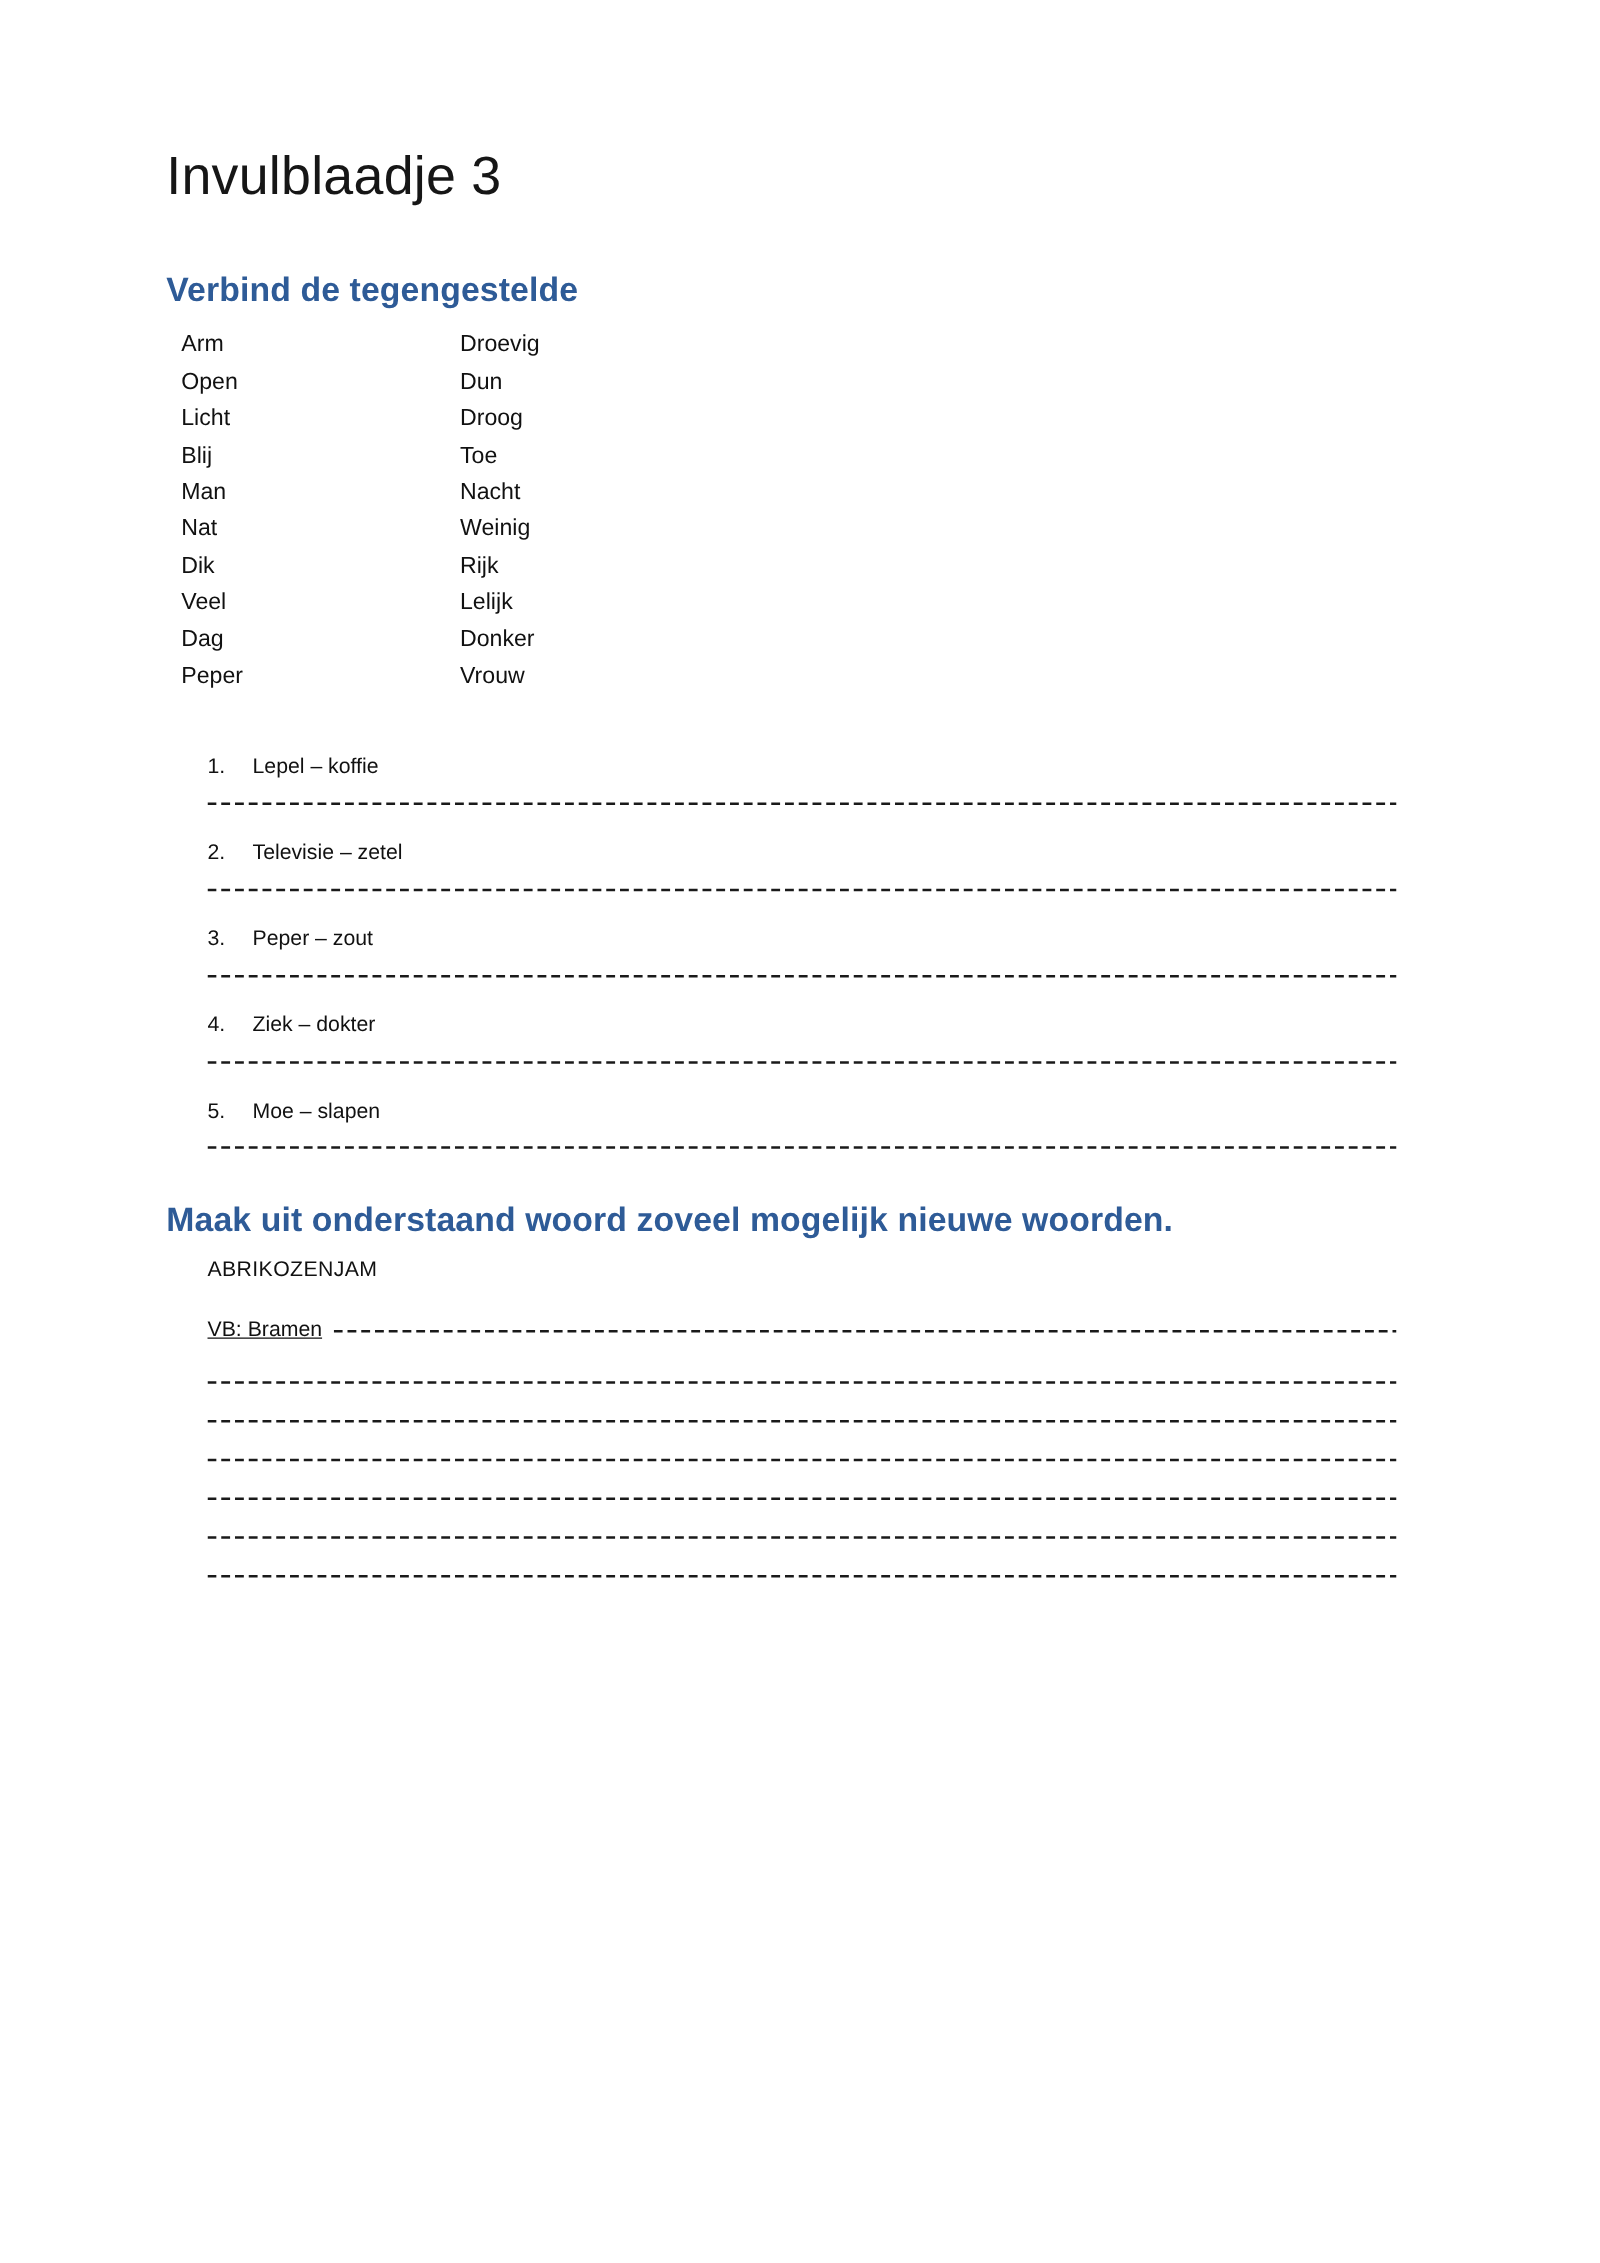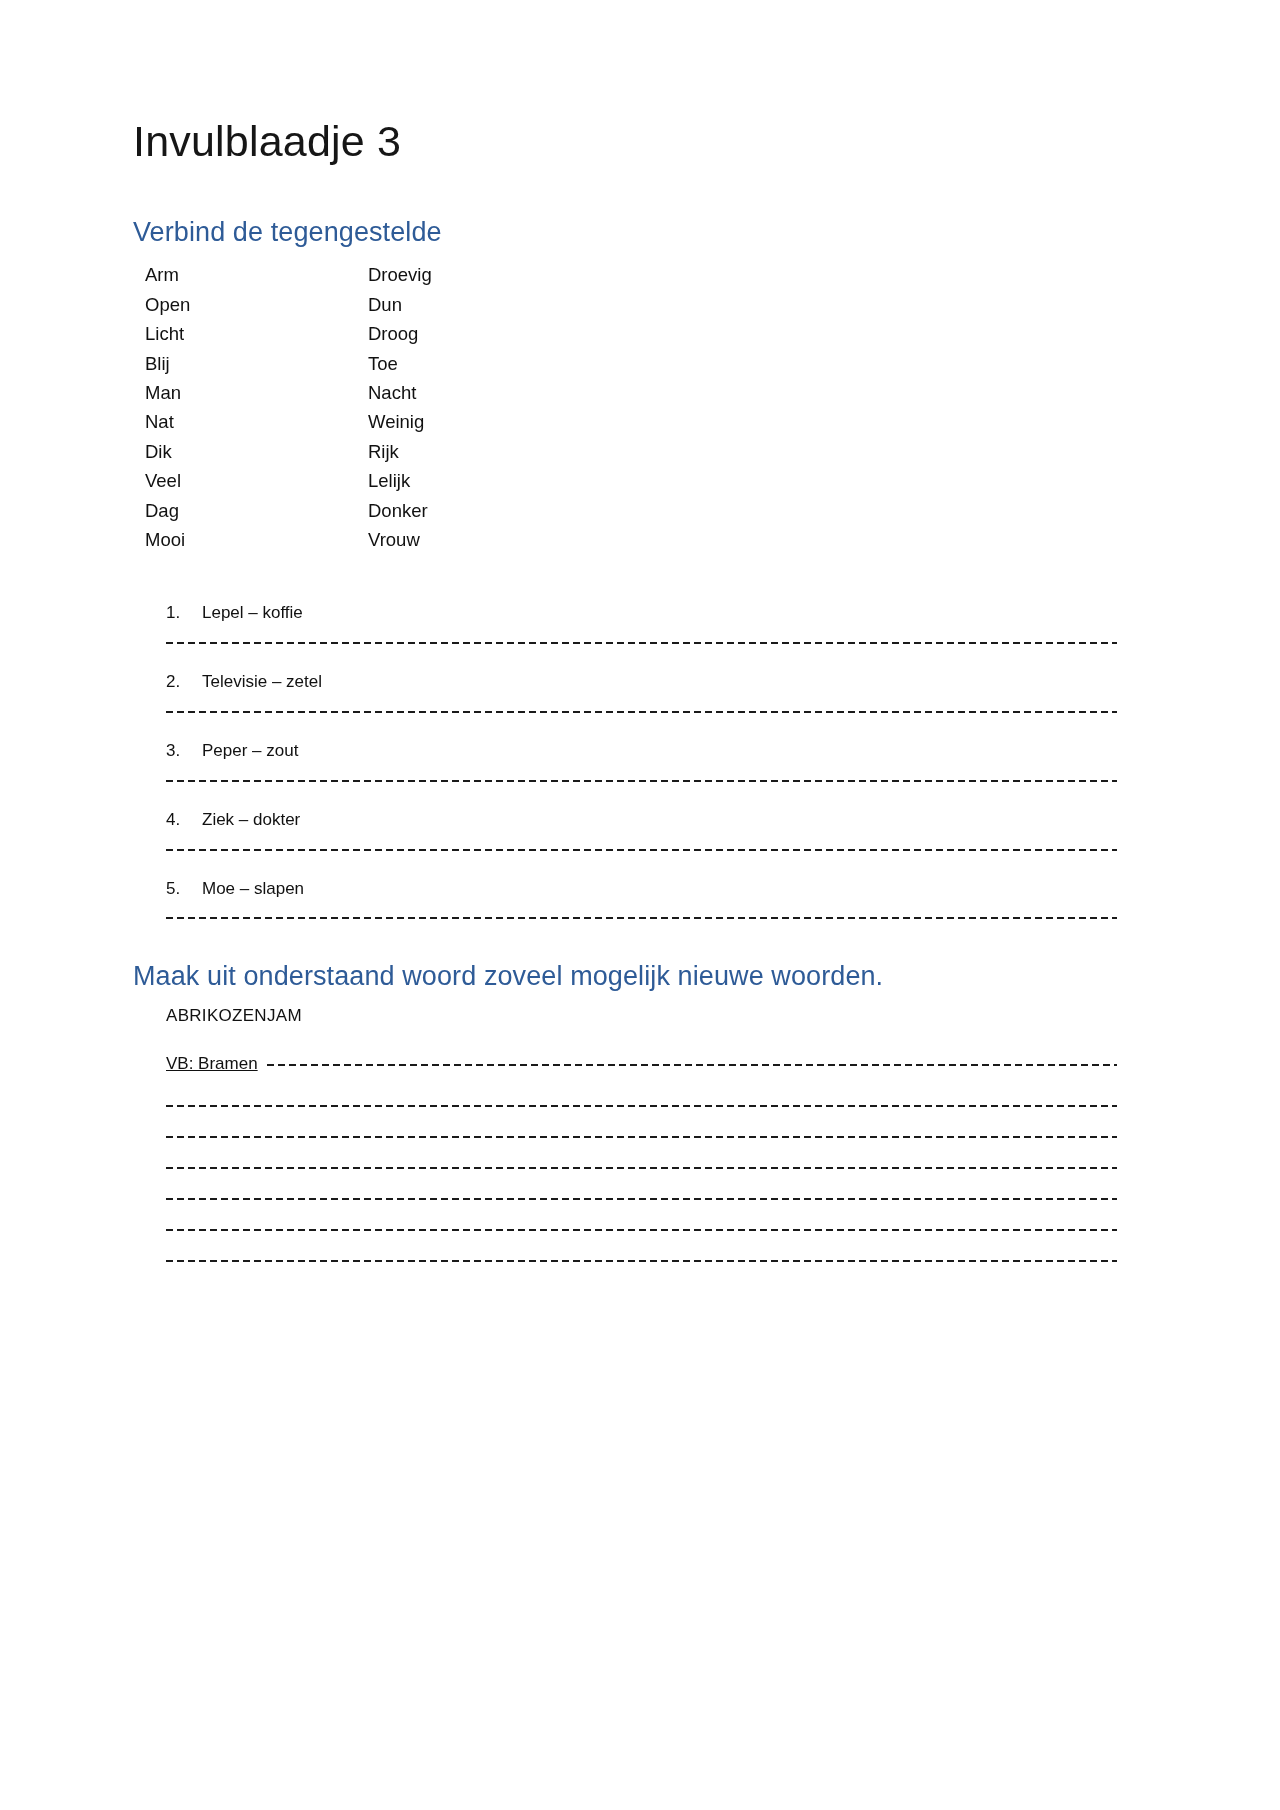--- a/index.html
+++ b/index.html
@@ -36,7 +36,7 @@
   
   .section-heading {
     font-size: 27px;
-    font-weight: 400;
+    font-weight: 700;
     color: #2E5B97;
     line-height: 1.15;
     margin: 0 0 10px 0;

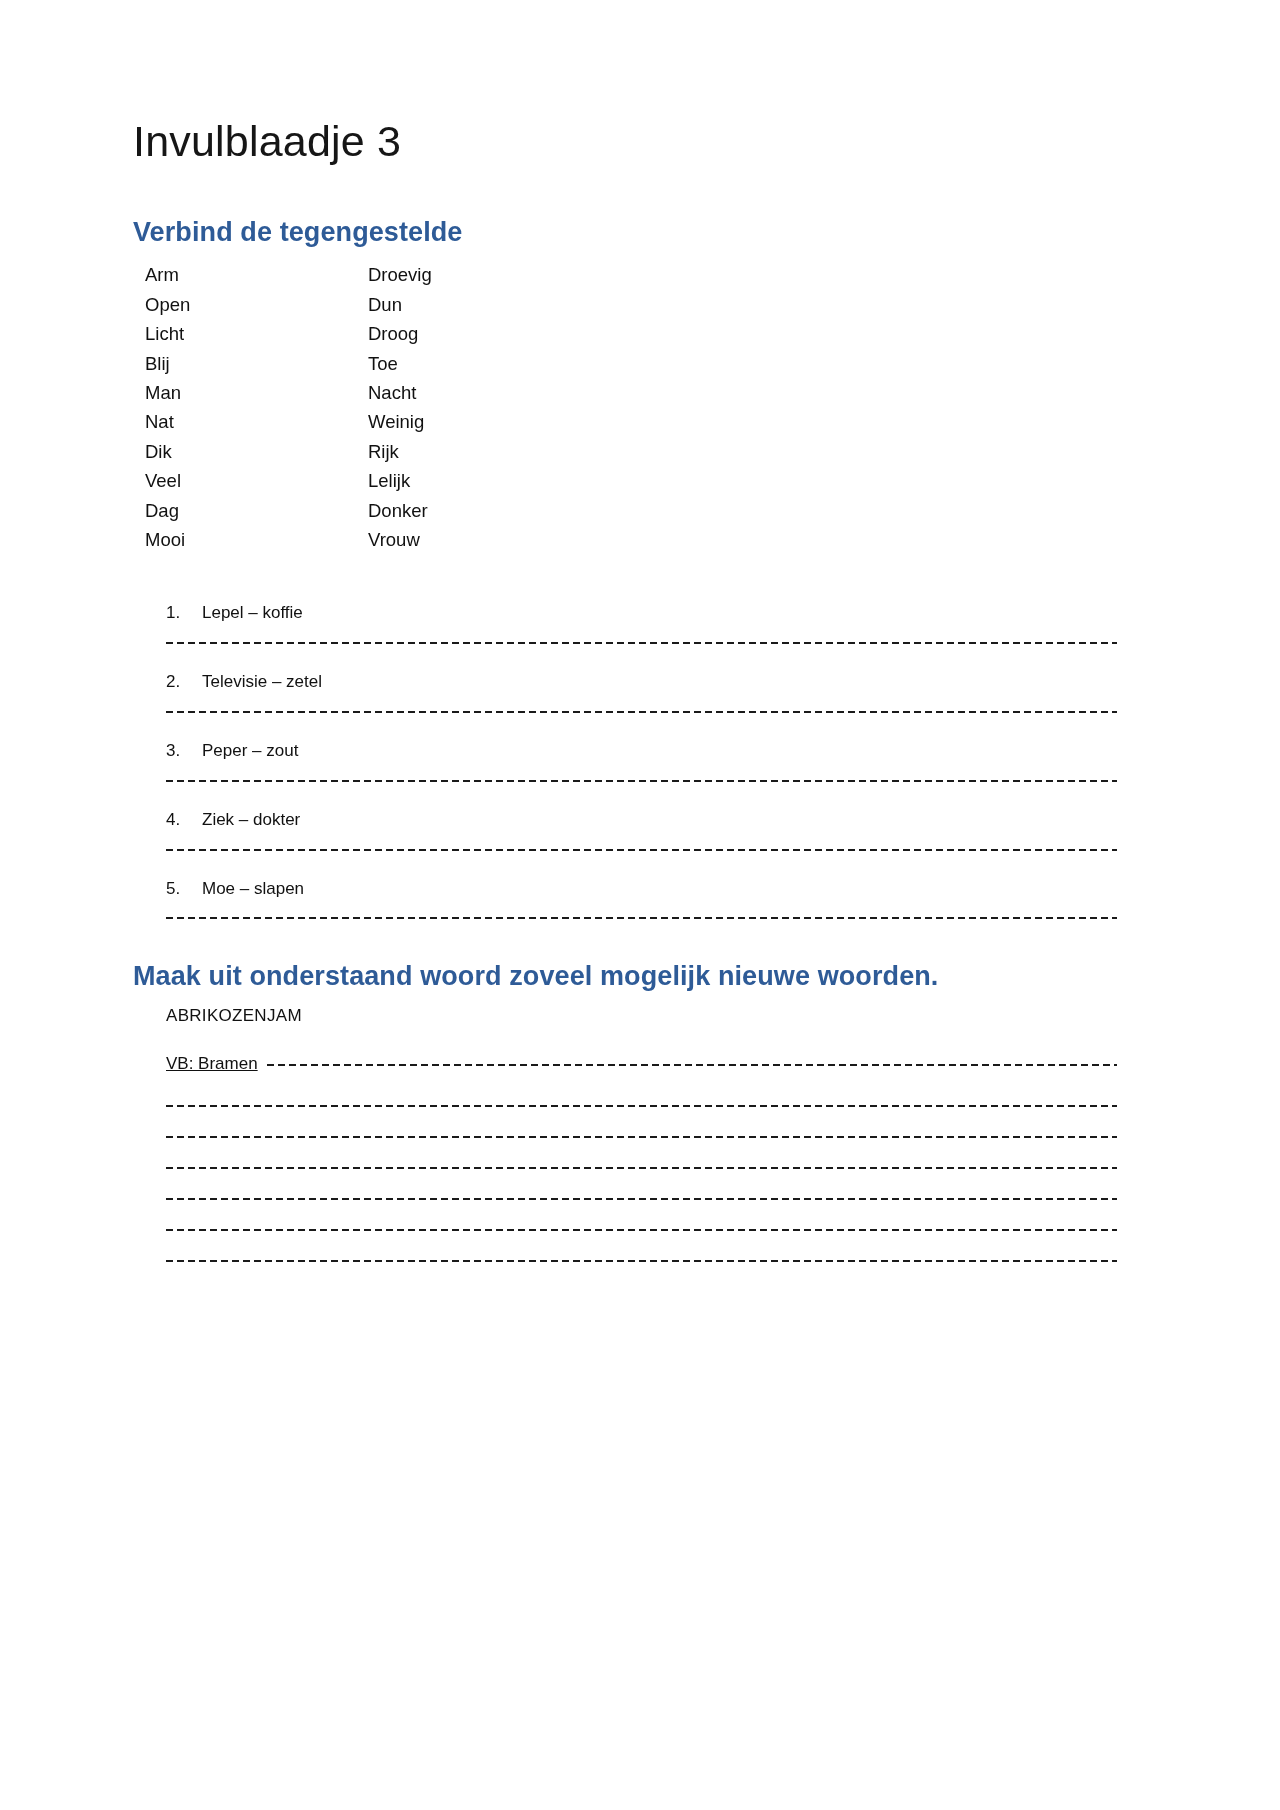--- a/index.html
+++ b/index.html
@@ -198,7 +198,7 @@
           <span class="pair-right">Donker</span>
         </li>
         <li class="pair-row">
-          <span class="pair-left">Mooi</span>
+          <span class="pair-left">Peper</span>
           <span class="pair-right">Vrouw</span>
         </li>
       </ul>

